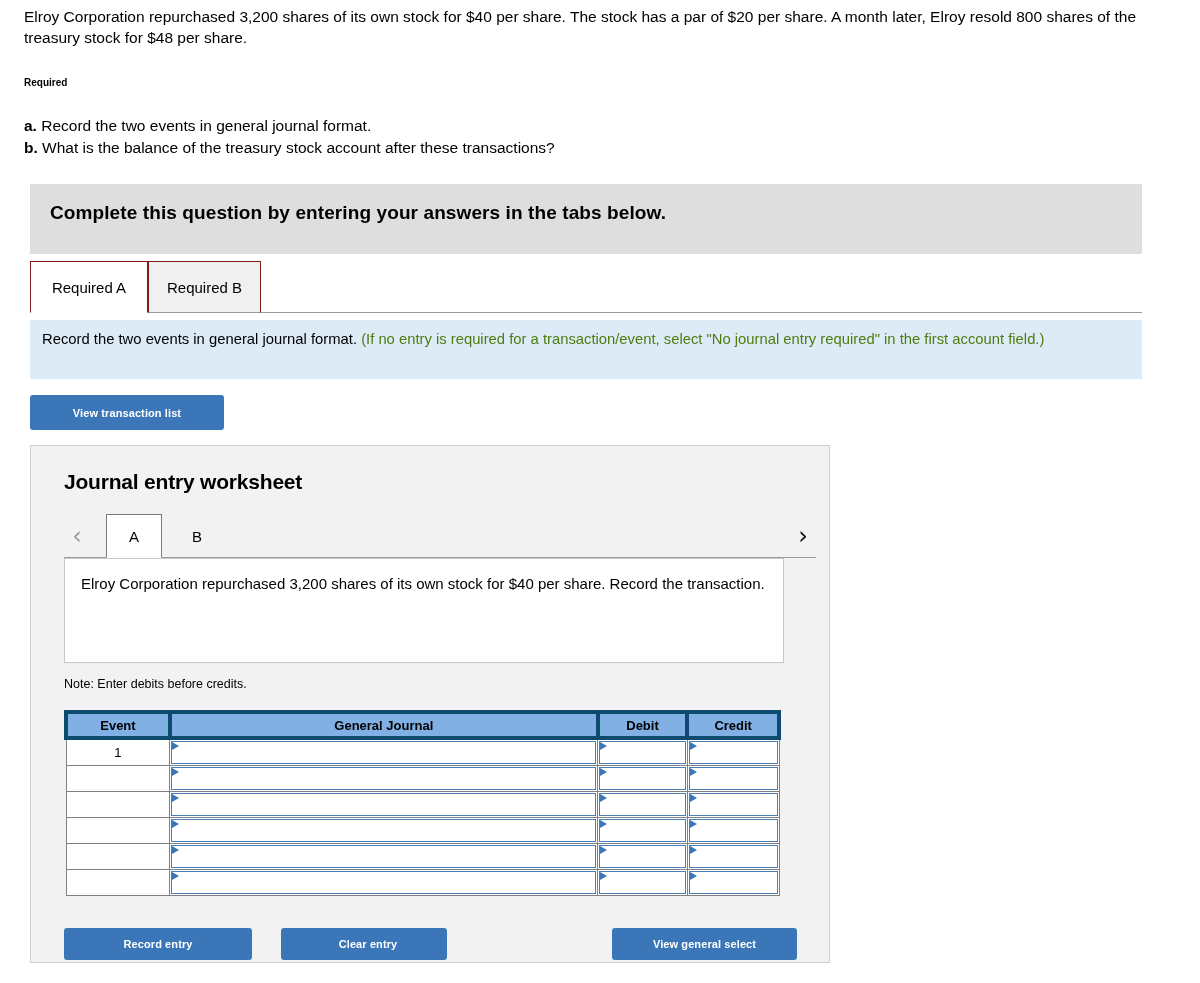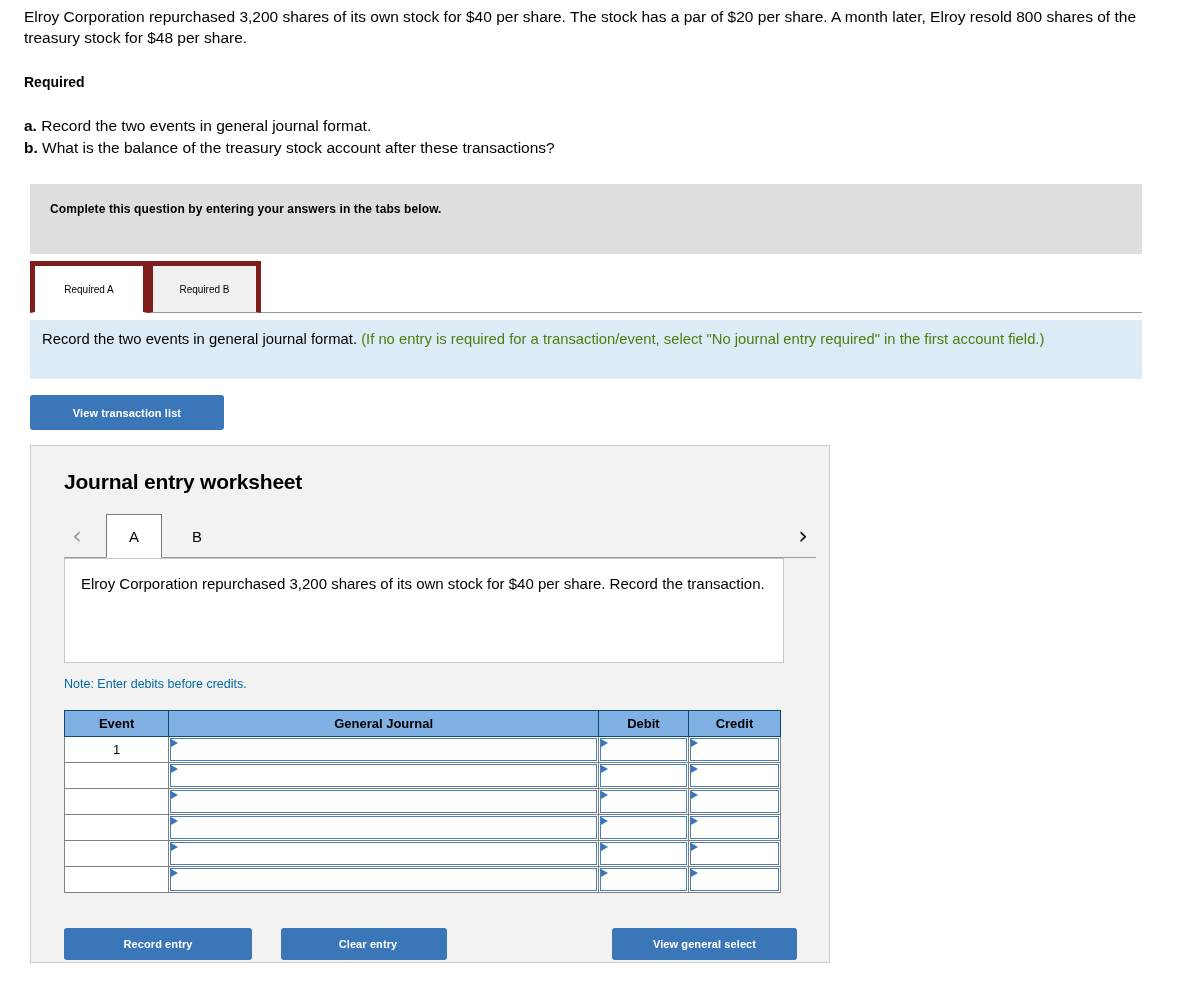--- a/index.html
+++ b/index.html
@@ -30,7 +30,7 @@
     position: absolute;
     left: 24px;
     top: 72px;
-    font-size: 14px;
+    font-size: 10px;
     font-weight: bold;
     line-height: 21px;
   }

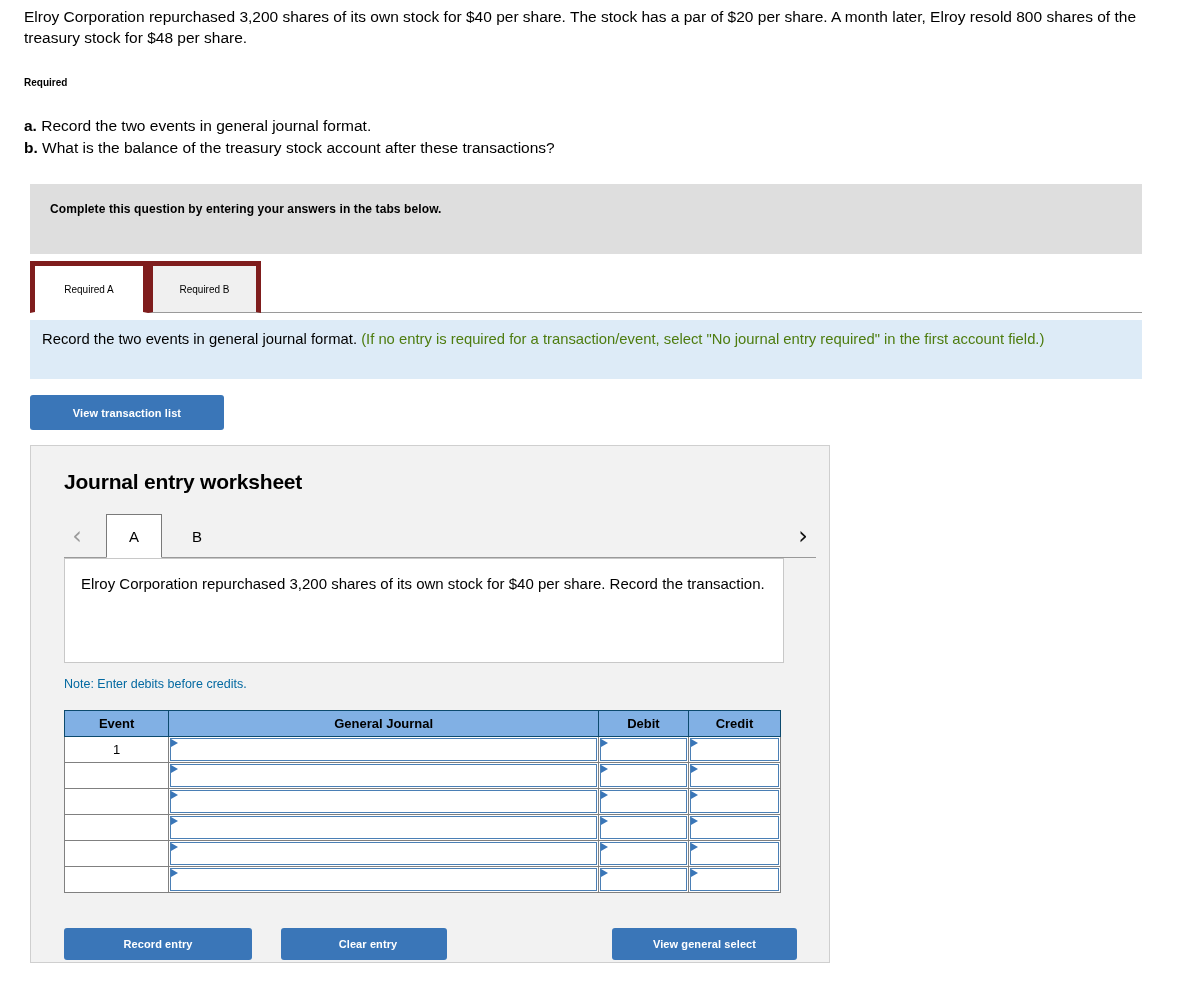--- a/index.html
+++ b/index.html
@@ -56,7 +56,7 @@
     position: absolute;
     left: 20px;
     top: 18px;
-    font-size: 12px;
+    font-size: 19px;
     font-weight: bold;
     letter-spacing: 0.1px;
   }

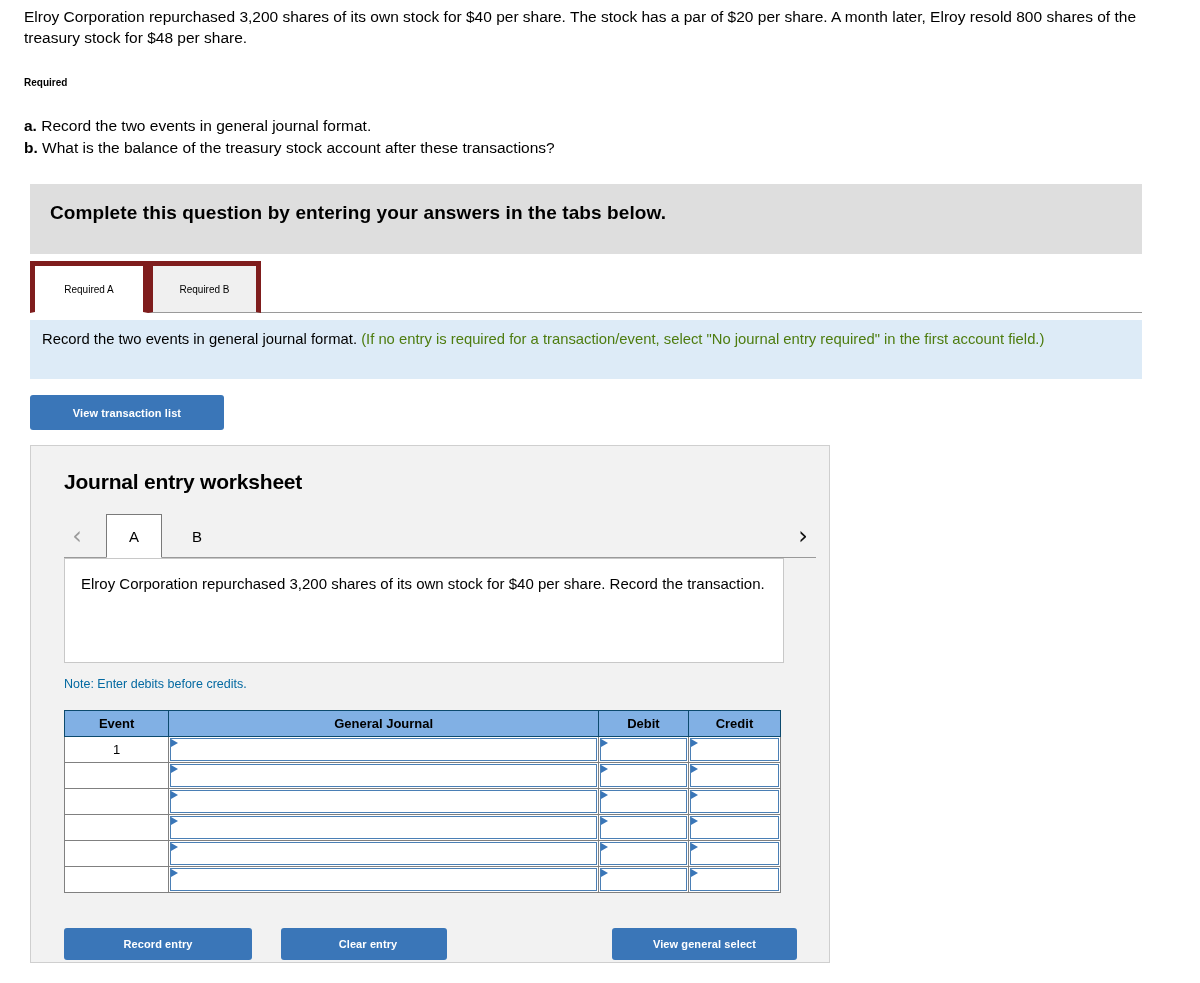--- a/index.html
+++ b/index.html
@@ -81,8 +81,8 @@
     position: absolute;
     top: 0;
     height: 52px;
-    border: 5px solid #7f1d1d;
-    font-size: 10px;
+    border: 1px solid #7f1d1d;
+    font-size: 15px;
     display: flex;
     align-items: center;
     justify-content: center;

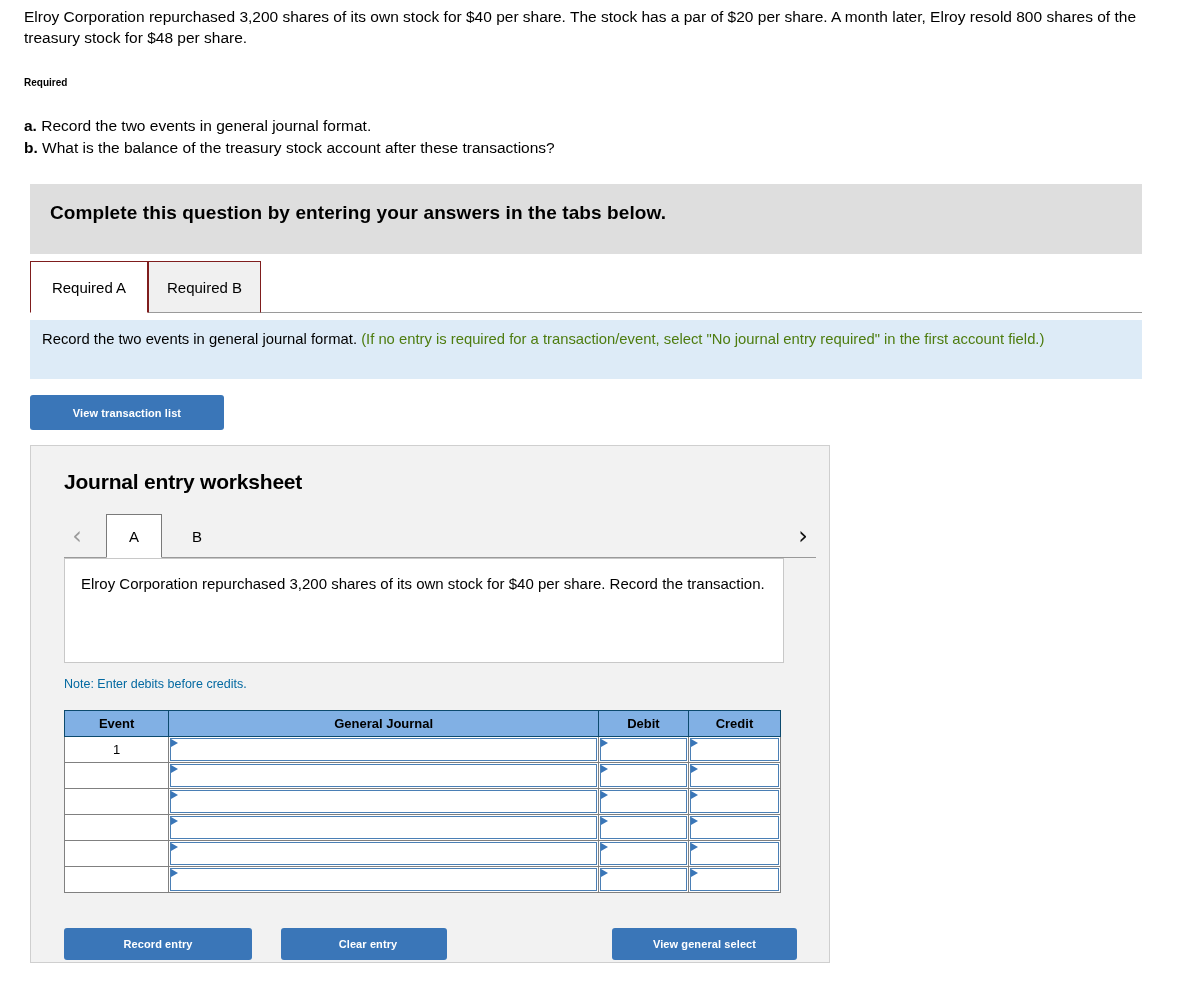--- a/index.html
+++ b/index.html
@@ -232,7 +232,7 @@
     left: 33px;
     top: 231px;
     font-size: 12.5px;
-    color: #0369a1;
+    color: #000000;
   }
 
   

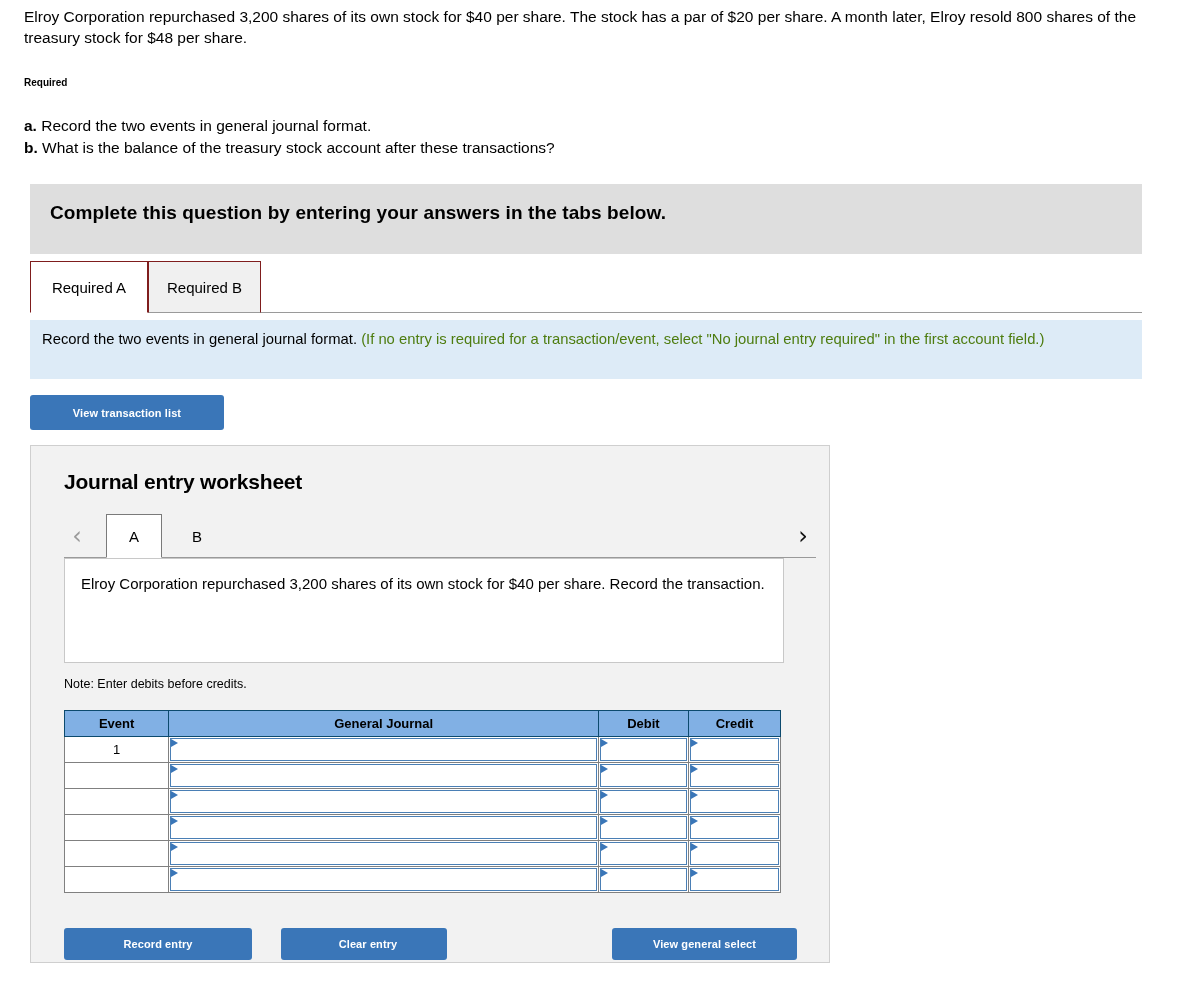--- a/index.html
+++ b/index.html
@@ -247,7 +247,7 @@
   }
   .jtable th {
     background: #81b0e4;
-    border: 1px solid #0c4a6e;
+    border: 4px solid #0c4a6e;
     height: 26px;
     font-size: 13px;
     font-weight: bold;

